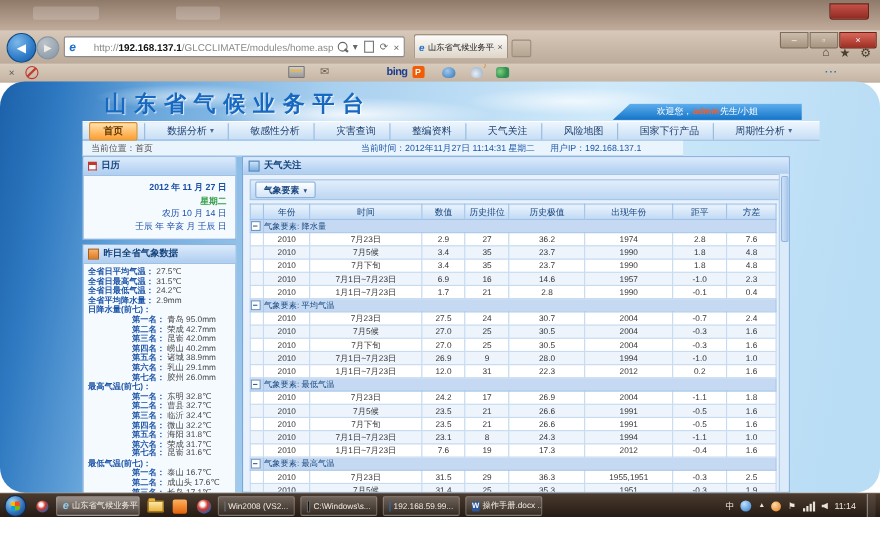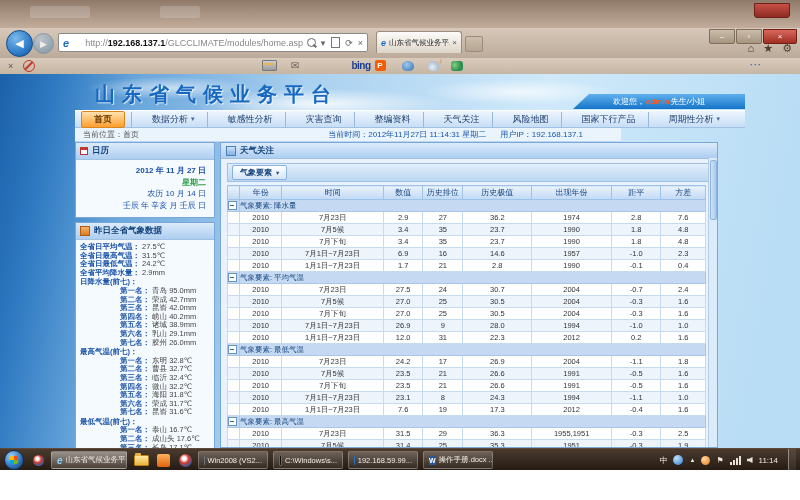--- a/index.html
+++ b/index.html
@@ -65,7 +65,7 @@
 
   
   #viewport{position:absolute;left:0;top:46px;width:800px;height:374px;overflow:hidden;
-    background:linear-gradient(100deg,#1b61aa 0px,#2e79c1 55px,#6aa7dc 140px,#a9d0ef 300px,#cfe9fa 540px,#b9ddf5 800px);}
+    background:linear-gradient(100deg,#1b61aa 0px,#2e79c1 55px,#6aa7dc 140px,#a9d0ef 300px,#cfe9fa 540px,#b9ddf5 800px);border-radius:23px;}
   #clouds{position:absolute;left:0;top:0;width:800px;height:60px;
     background:radial-gradient(ellipse 180px 22px at 320px 30px,rgba(255,255,255,.85),transparent 70%),
                radial-gradient(ellipse 140px 18px at 520px 18px,rgba(255,255,255,.7),transparent 70%),

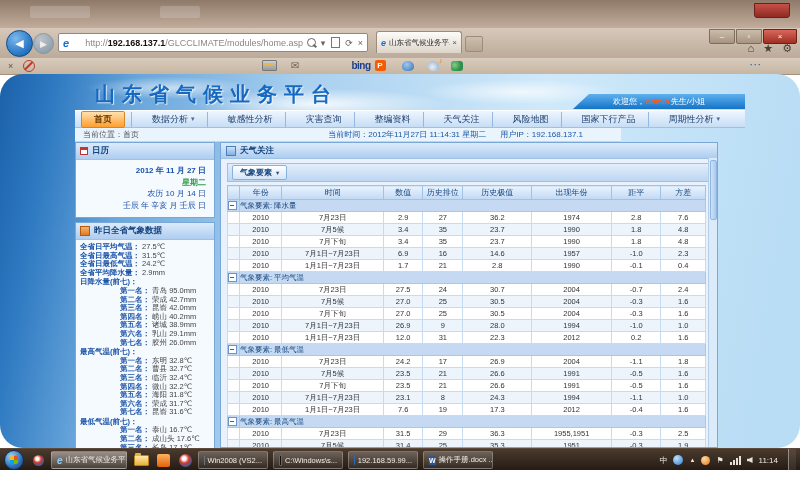--- a/index.html
+++ b/index.html
@@ -73,7 +73,7 @@
   #page-header{position:absolute;left:75px;top:0;width:670px;height:36px;}
   #site-title{position:absolute;left:20px;top:7px;font-size:20px;font-weight:bold;color:#1668c0;
     letter-spacing:7px;text-shadow:1px 1px 1px rgba(255,255,255,.8);}
-  #welcome-bar{position:absolute;right:0;bottom:1px;width:172px;height:15px;
+  #welcome-bar{position:absolute;right:16px;bottom:1px;width:172px;height:15px;
     background:linear-gradient(#5fb0ee,#1574c8);clip-path:polygon(16px 0,100% 0,100% 100%,0 100%);
     display:flex;align-items:center;justify-content:center;font-size:8px;color:#fff;}
   #welcome-bar .uname{color:#ff5a1f;font-weight:bold;margin:0 1px;}

